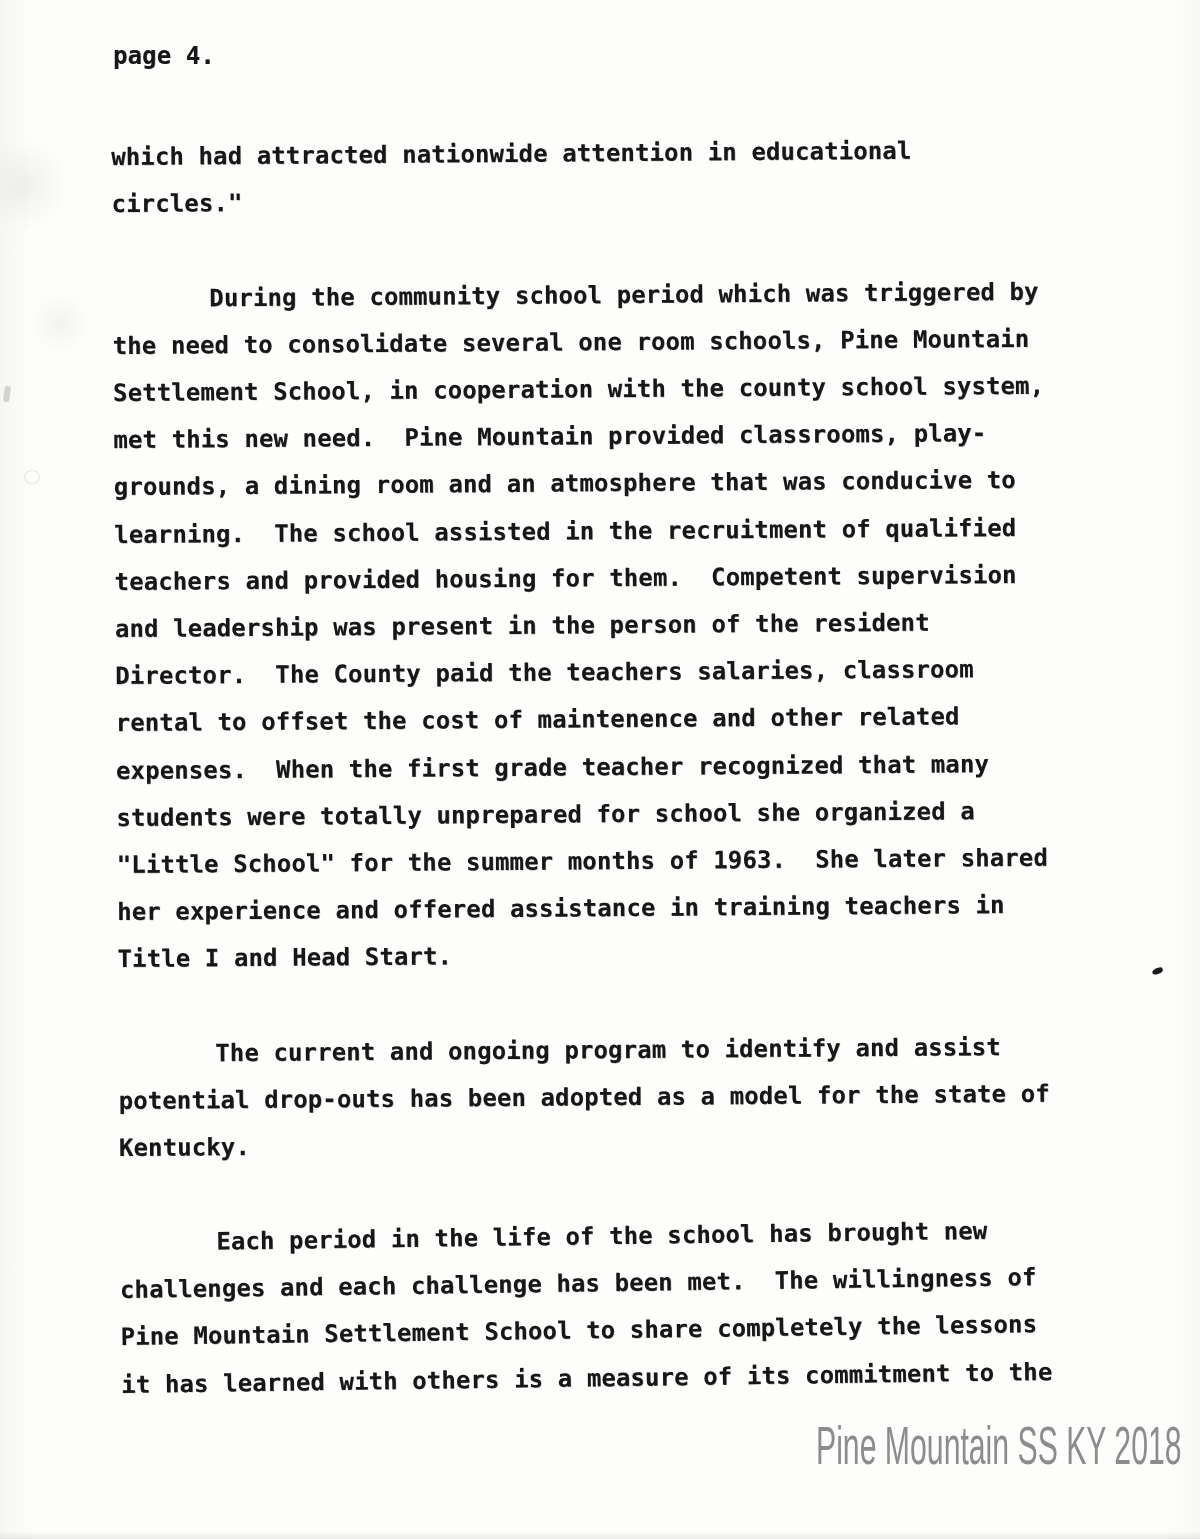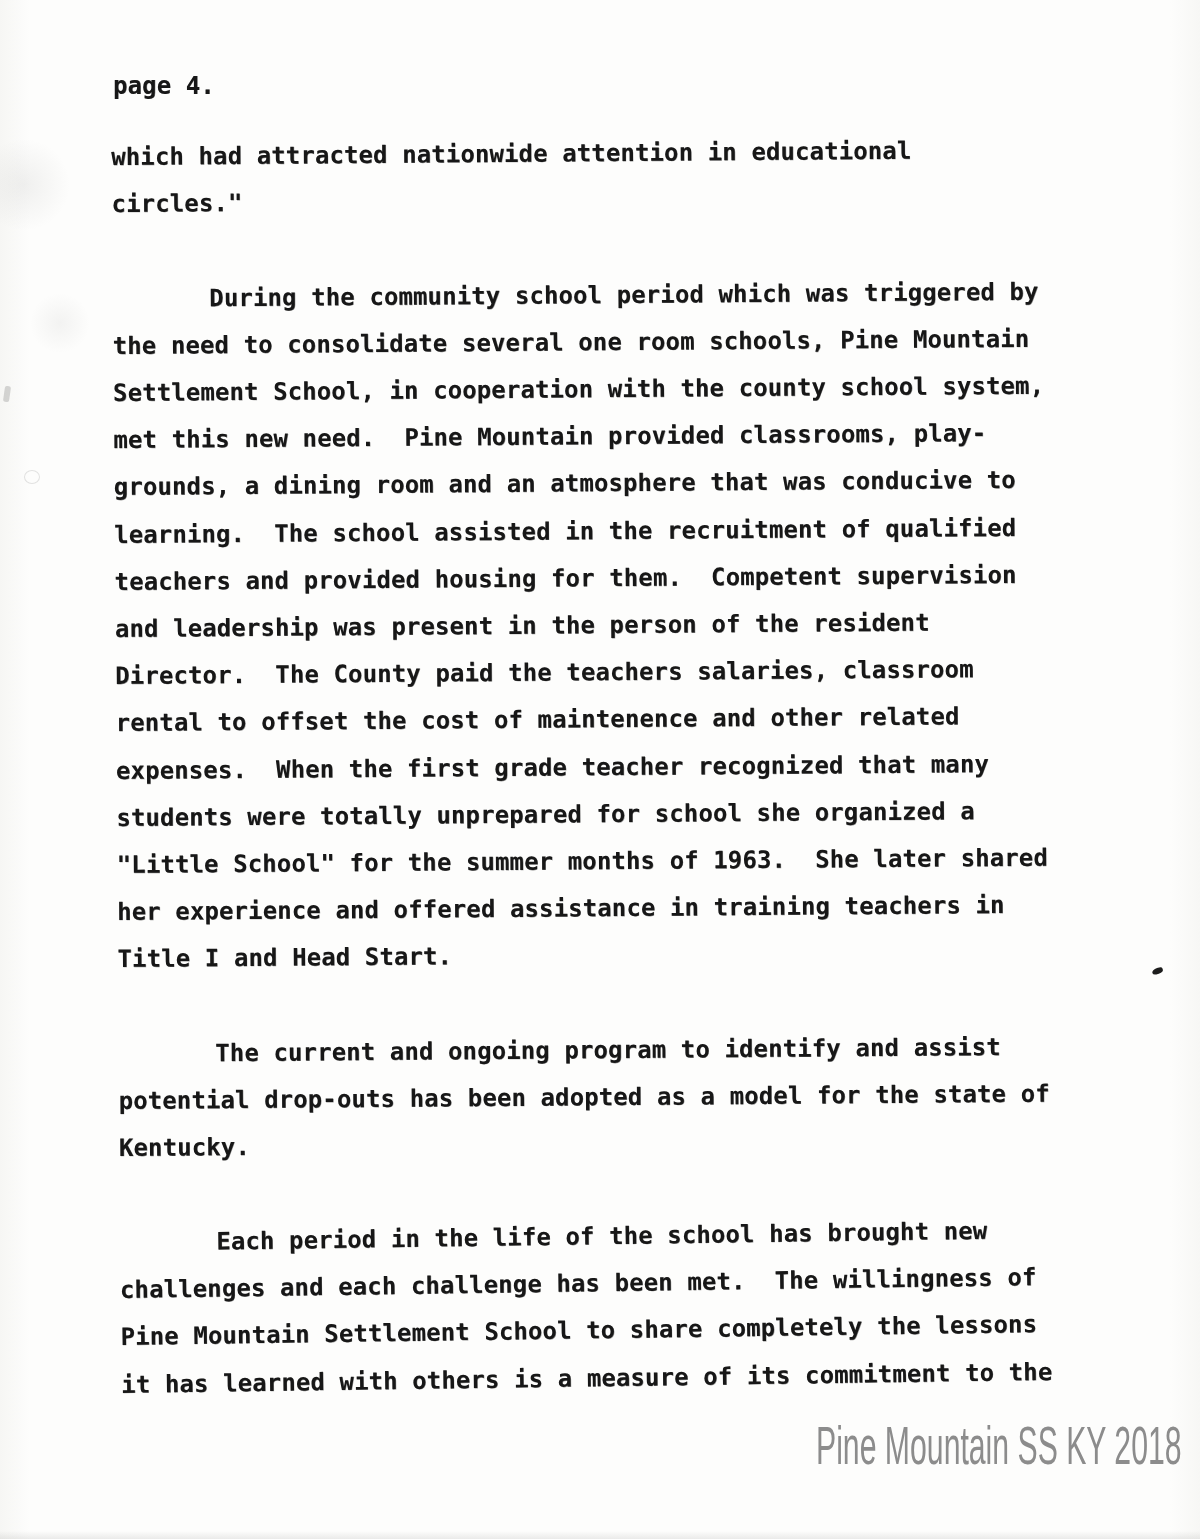--- a/index.html
+++ b/index.html
@@ -24,7 +24,7 @@
   .page-label {
     position: absolute;
     left: 113px;
-    top: 63px;
+    top: 33px;
     font-size: 24px;
     line-height: 47.2px;
     letter-spacing: 0.1px;

